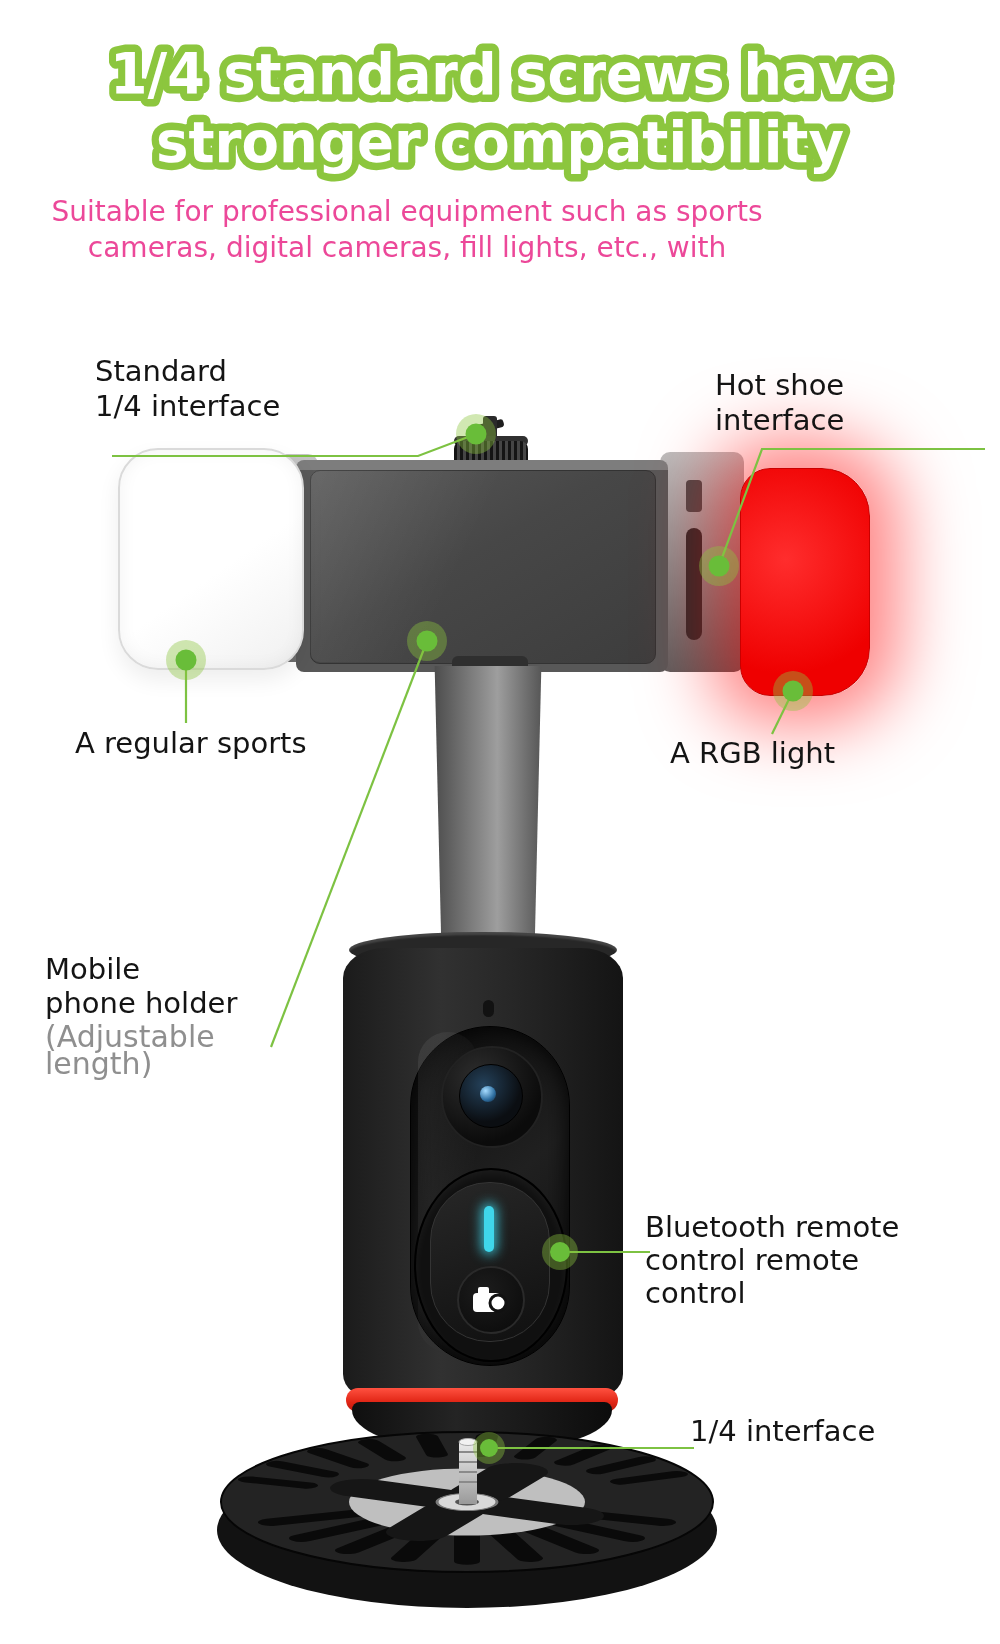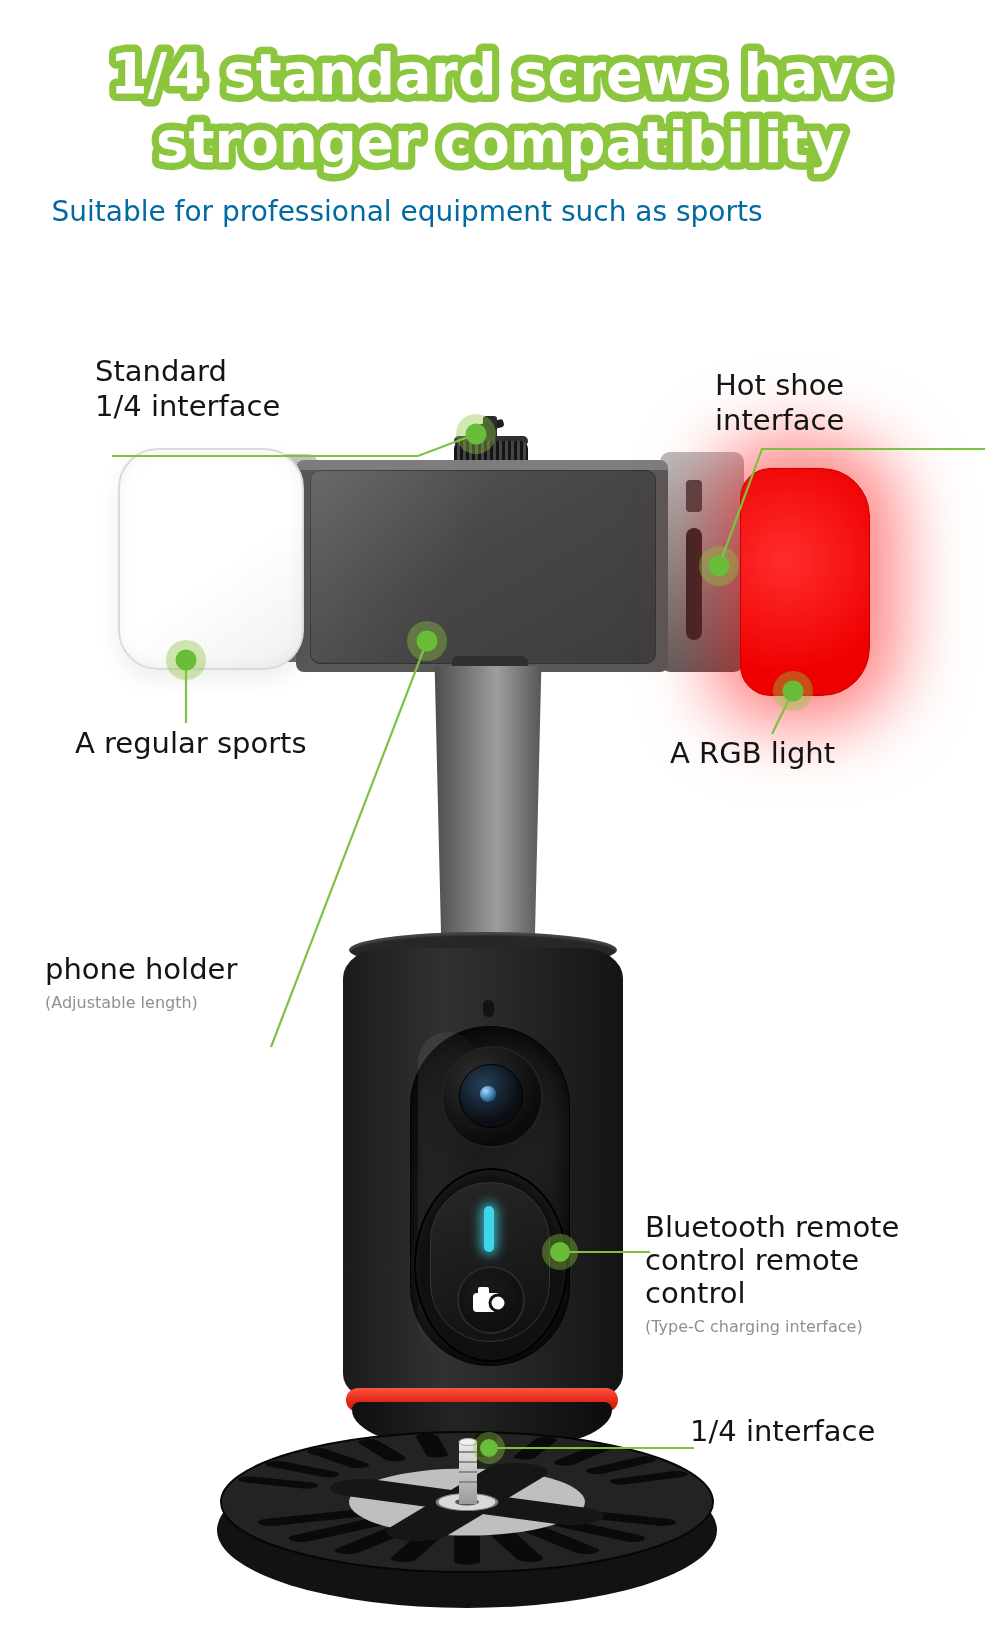--- a/index.html
+++ b/index.html
@@ -12,7 +12,7 @@
                   paint-order:stroke;stroke:#8CC63E;stroke-width:15px;stroke-linejoin:round;
                   fill:#ffffff;}
   
-  .subtitle{left:0;top:194px;width:814px;text-align:center;color:#0369a1;
+  .subtitle{left:0;top:194px;width:814px;text-align:center;color:#ec4899;
             font-size:28px;line-height:36px;}
   
   .lbl{position:absolute;text-align:left;color:#141414;font-size:29px;line-height:35px;}

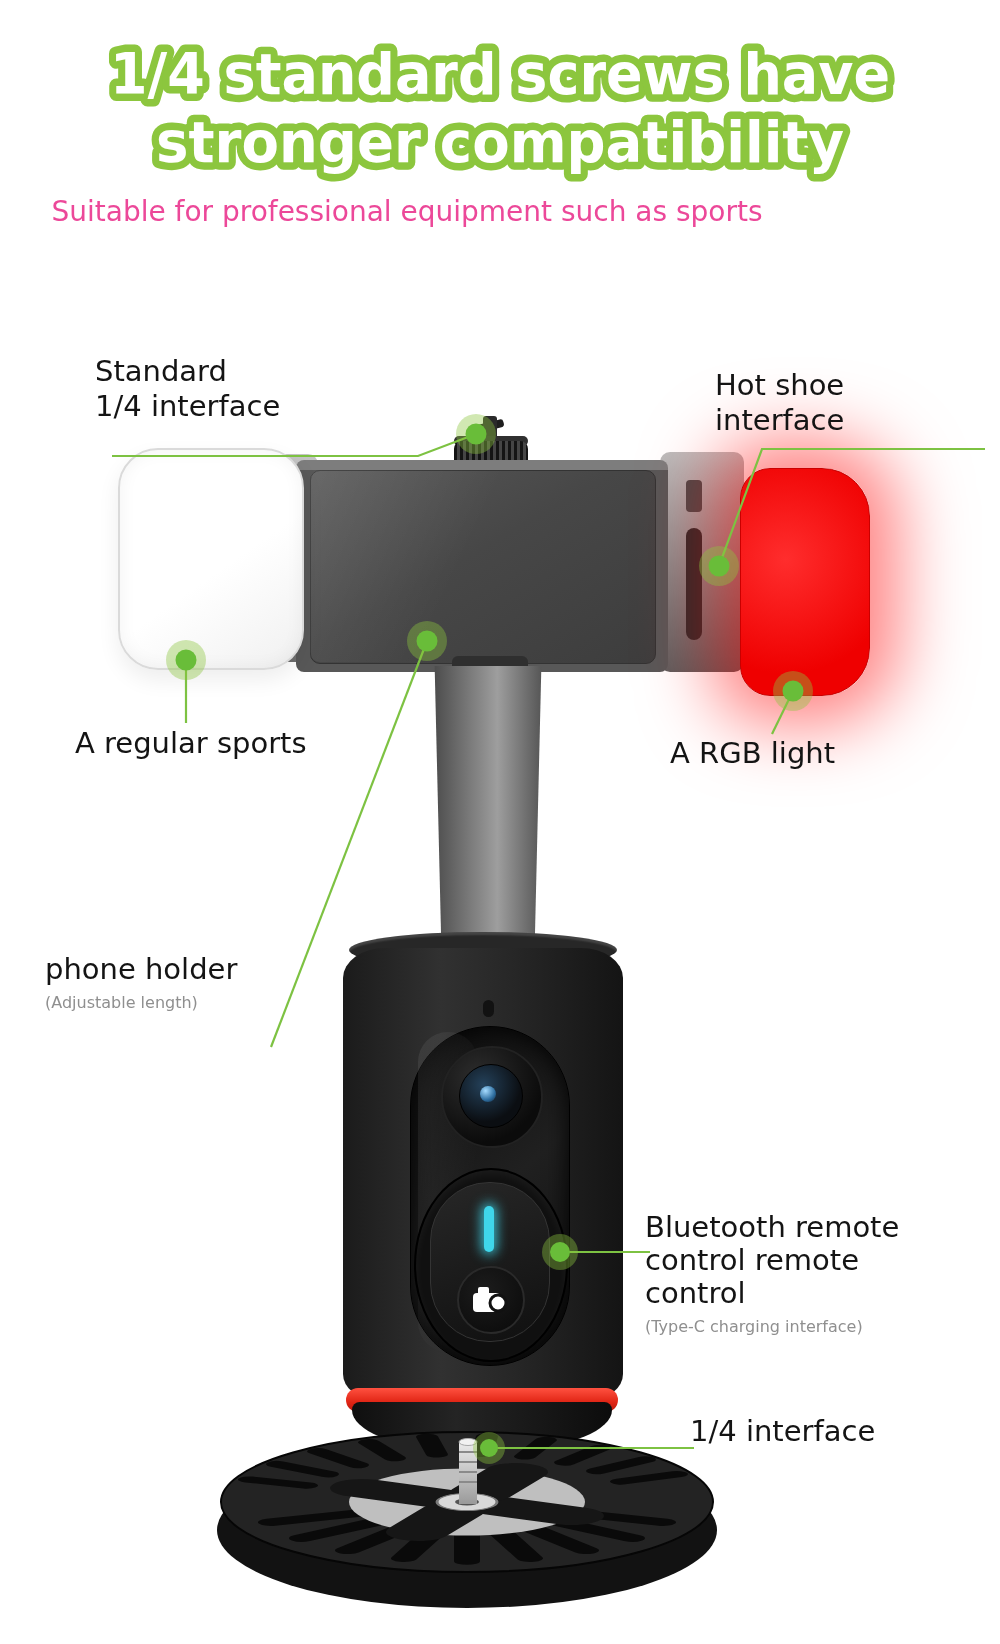--- a/index.html
+++ b/index.html
@@ -99,6 +99,7 @@
 
   <div class="abs subtitle">
     <div>Suitable for professional equipment such as sports</div>
+    <div>cameras, digital cameras, fill lights, etc., with</div>
   </div>
 
   <div class="abs" style="left:0;top:0;width:1000px;height:1644px;">

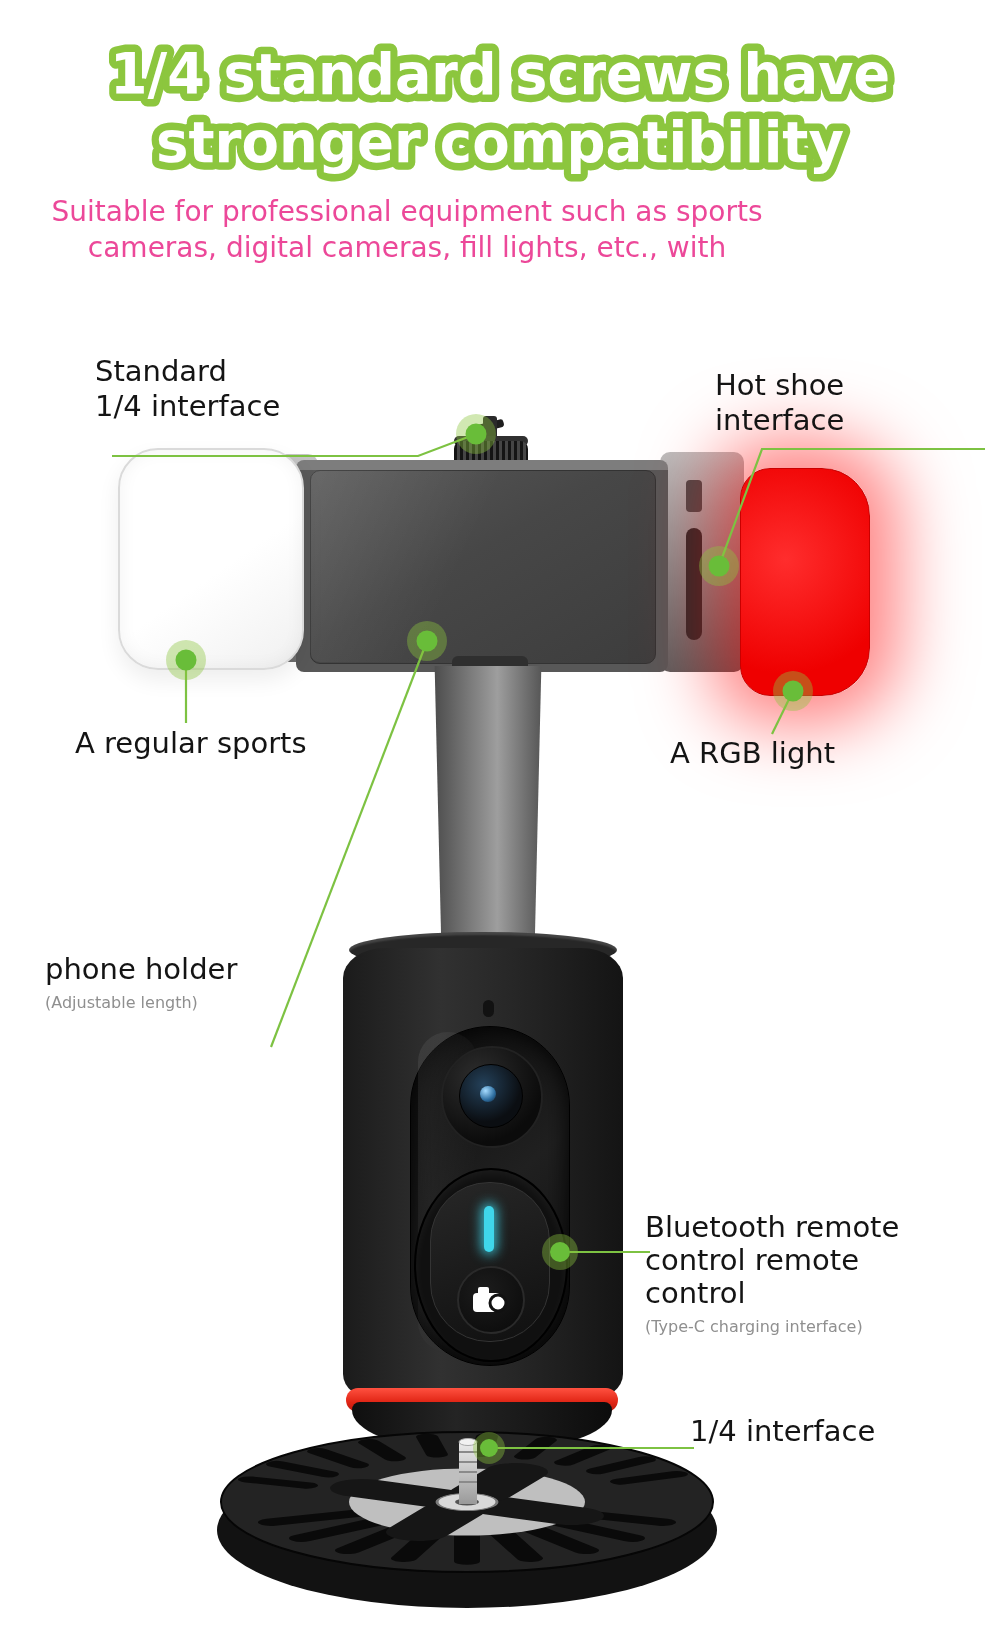--- a/index.html
+++ b/index.html
@@ -229,6 +229,7 @@
   </div>
 
   <div class="lbl" style="left:45px;top:952px;width:230px;line-height:34px;">
+    <div>Mobile</div>
     <div>phone holder</div>
     <div class="note">(Adjustable length)</div>
   </div>

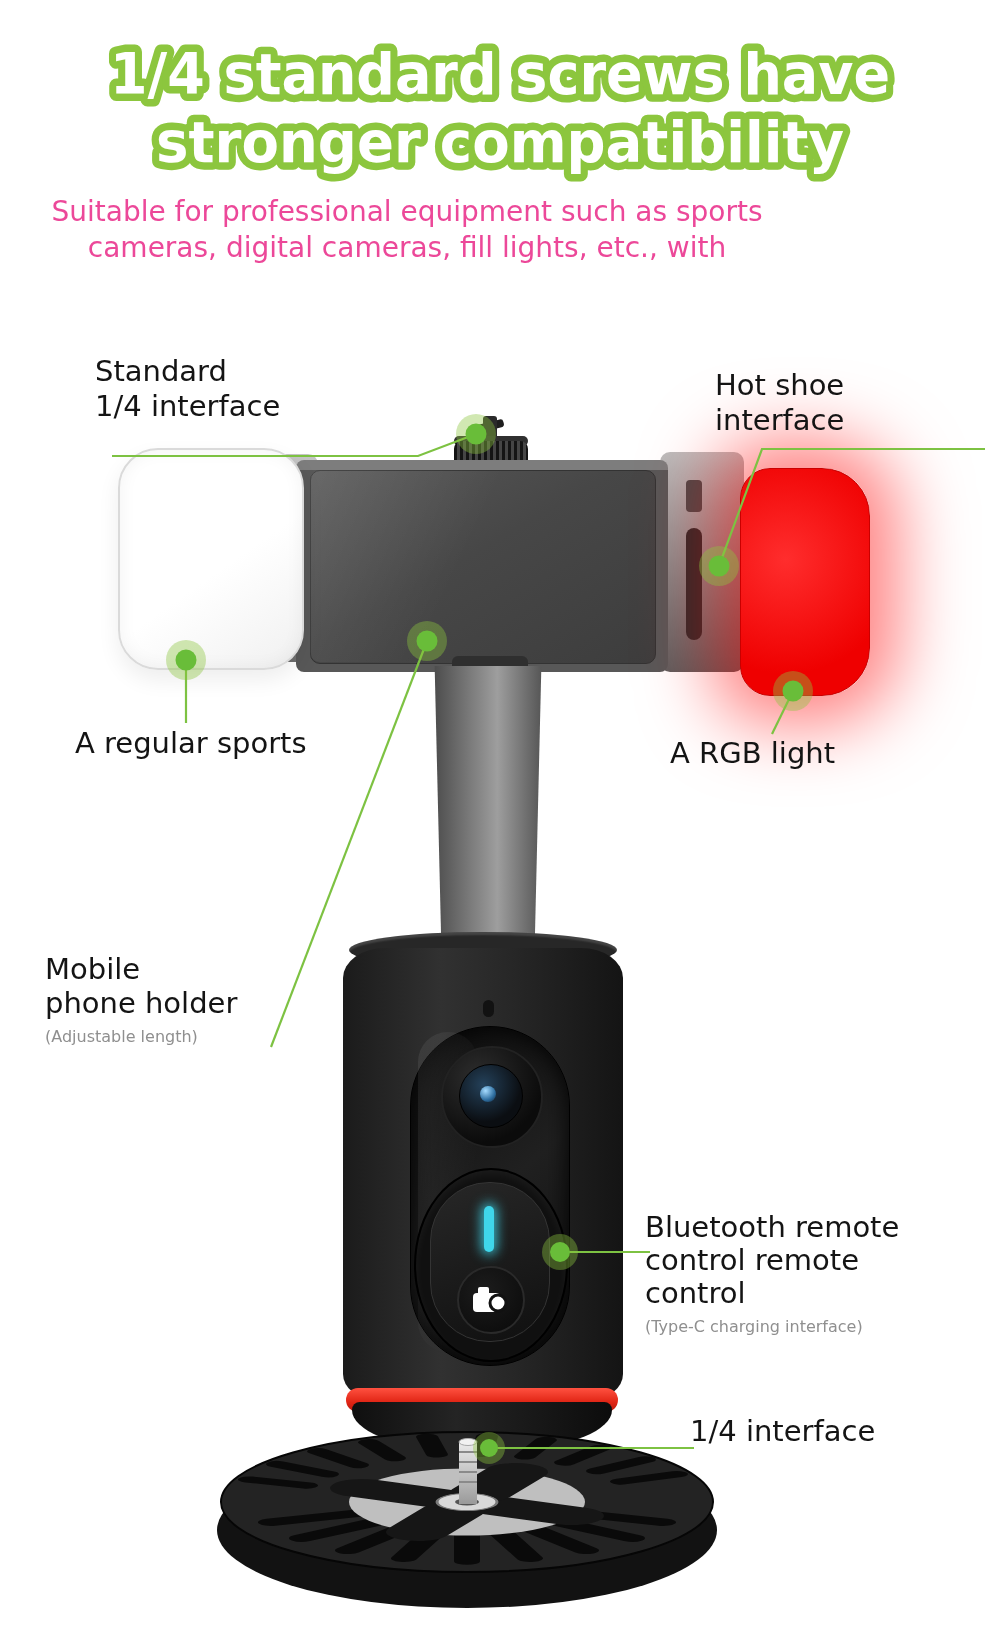--- a/index.html
+++ b/index.html
@@ -16,7 +16,7 @@
             font-size:28px;line-height:36px;}
   
   .lbl{position:absolute;text-align:left;color:#141414;font-size:29px;line-height:35px;}
-  .lbl .note{font-size:16px;line-height:27px;color:#8F8F8F;margin-top:3px;}
+  .lbl .note{font-size:30px;line-height:27px;color:#8F8F8F;margin-top:3px;}
   .lbl-bt{line-height:33px;}
   
   .pedestal{left:440px;top:484px;width:100px;height:24px;background:#3d3d3d;border-radius:3px;}

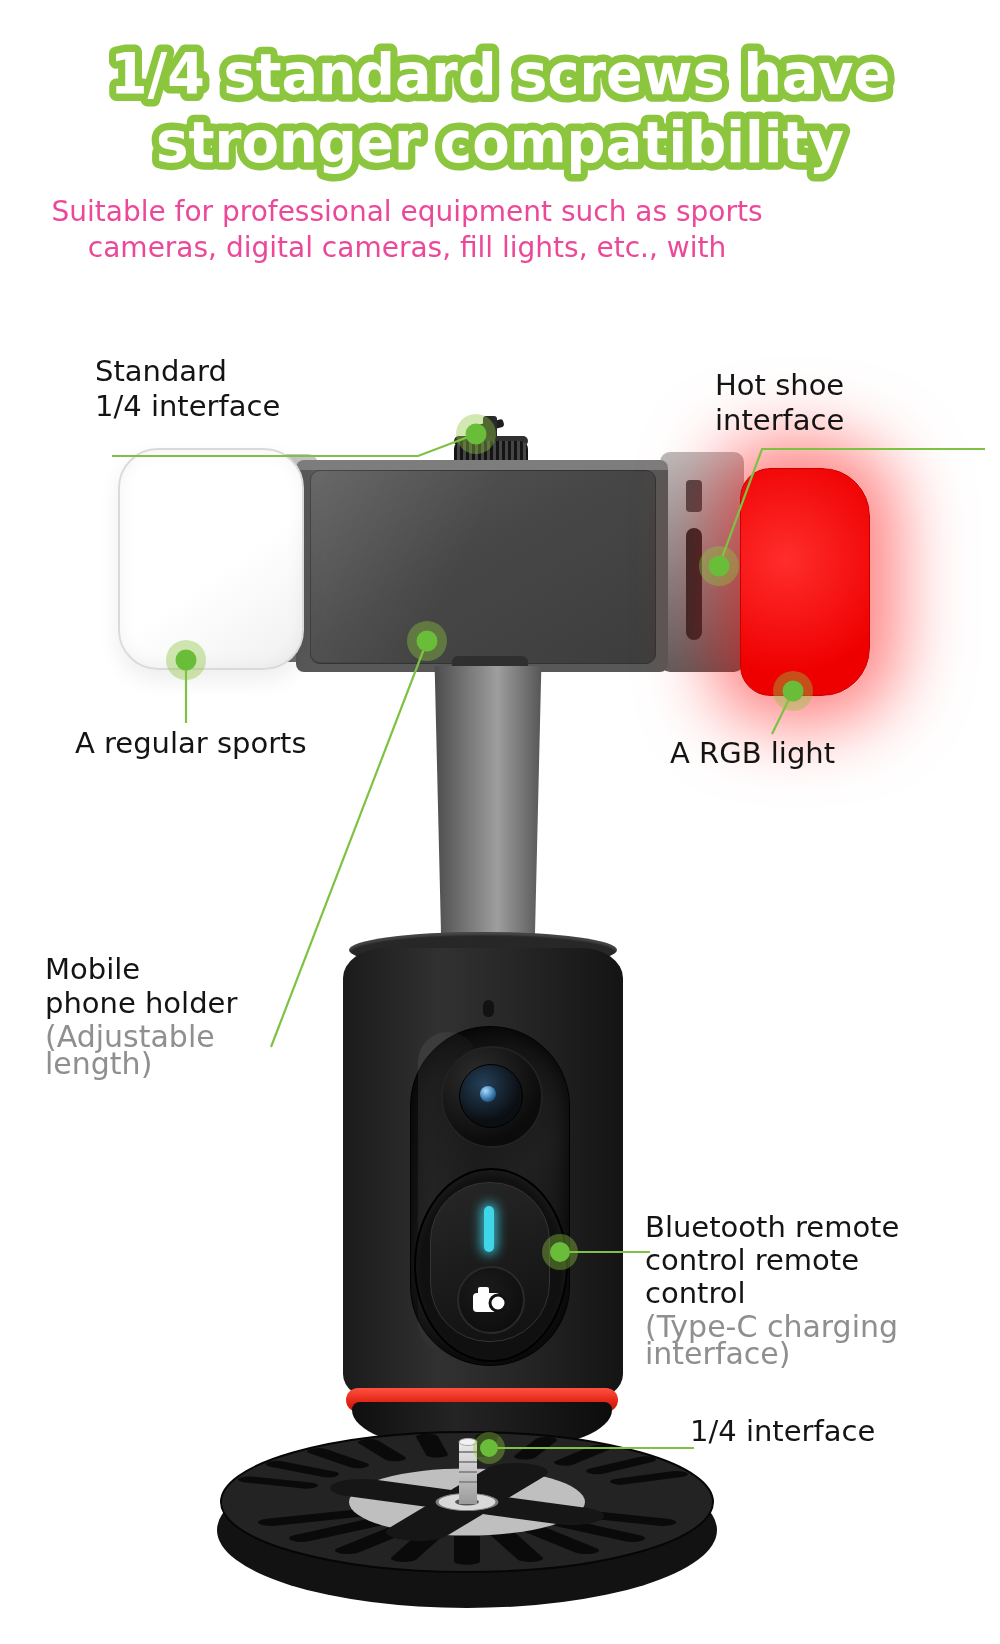--- a/index.html
+++ b/index.html
@@ -237,7 +237,6 @@
   <div class="lbl lbl-bt" style="left:645px;top:1211px;width:312px;">
     <div>Bluetooth remote</div>
     <div>control remote control</div>
-    <div class="note">(Type-C charging interface)</div>
   </div>
 
   <div class="lbl" style="left:690px;top:1413px;width:215px;line-height:37px;">

